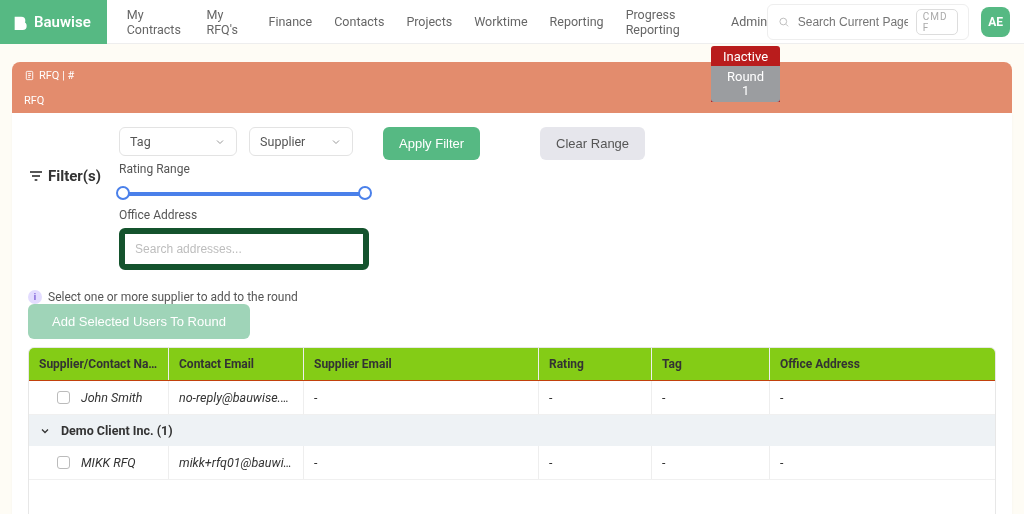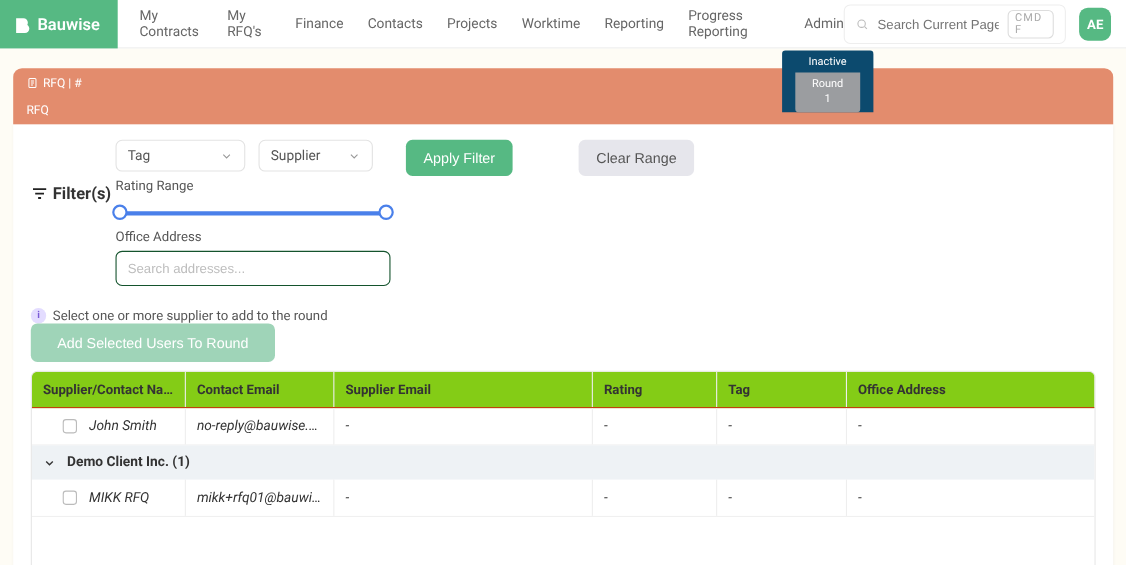--- a/index.html
+++ b/index.html
@@ -23,7 +23,7 @@
   .pill-row { background: #e38c6d; color: #fff; font-size: 11px; border-radius: 8px 8px 0 0; padding: 7px 12px; display: flex; align-items: center; gap: 4px; position: relative; }
   .pill-row svg { width: 11px; height: 11px; }
   .pill-sub { background: #e38c6d; color: #fff; font-size: 11px; padding: 5px 12px 6px; }
-  .status-badge { position: absolute; left: 345px; top: -10px; background: #0c4a6e; color: #fff; text-align: center; border-radius: 3px 3px 0 0; font-size: 10px; padding: 4px 24px; line-height: 14px; }
+  .status-badge { position: absolute; left: 345px; top: -10px; background: #b91c1c; color: #fff; text-align: center; border-radius: 3px 3px 0 0; font-size: 13px; padding: 4px 12px; line-height: 14px; }
   .status-badge .l2 { background: #9b9da0; display: block; margin: 2px -12px -4px; padding: 4px 12px; border-radius: 0 0 3px 3px; }
   
   

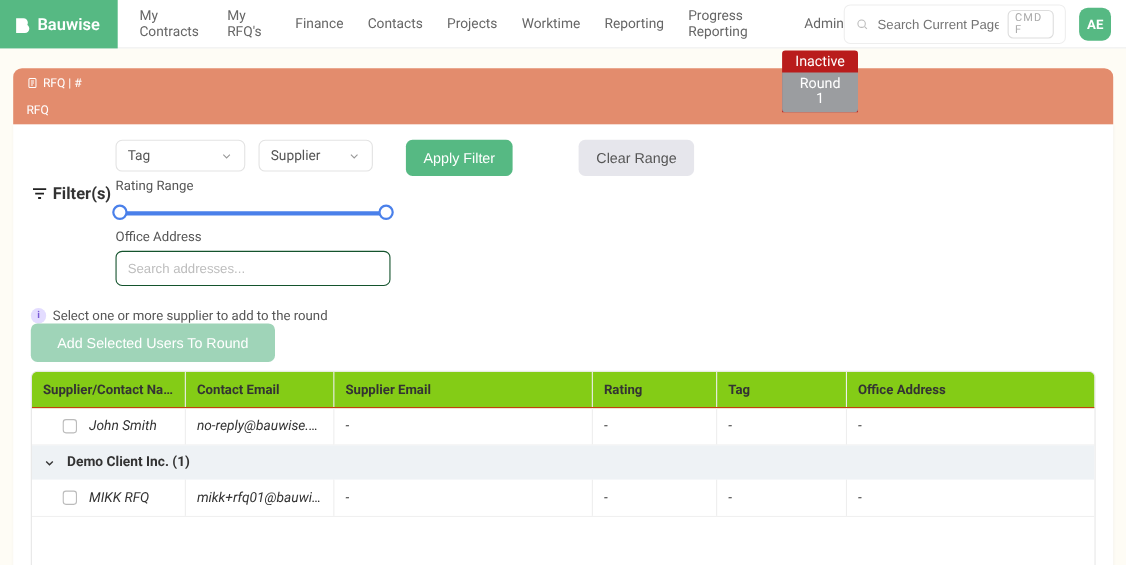--- a/index.html
+++ b/index.html
@@ -34,7 +34,7 @@
 
   
   .filters-row { display: flex; align-items: flex-start; }
-  .filters-label { display: flex; align-items: center; gap: 4px; font-weight: 700; font-size: 15px; margin-top: 40px; margin-right: 4px; }
+  .filters-label { display: flex; align-items: center; gap: 4px; font-weight: 700; font-size: 15px; margin-top: 40px; margin-right: 18px; }
   .filters-label svg { width: 16px; height: 16px; }
   .filters-controls { display: flex; flex-direction: column; gap: 6px; }
   .fc-top { display: flex; gap: 12px; align-items: center; }

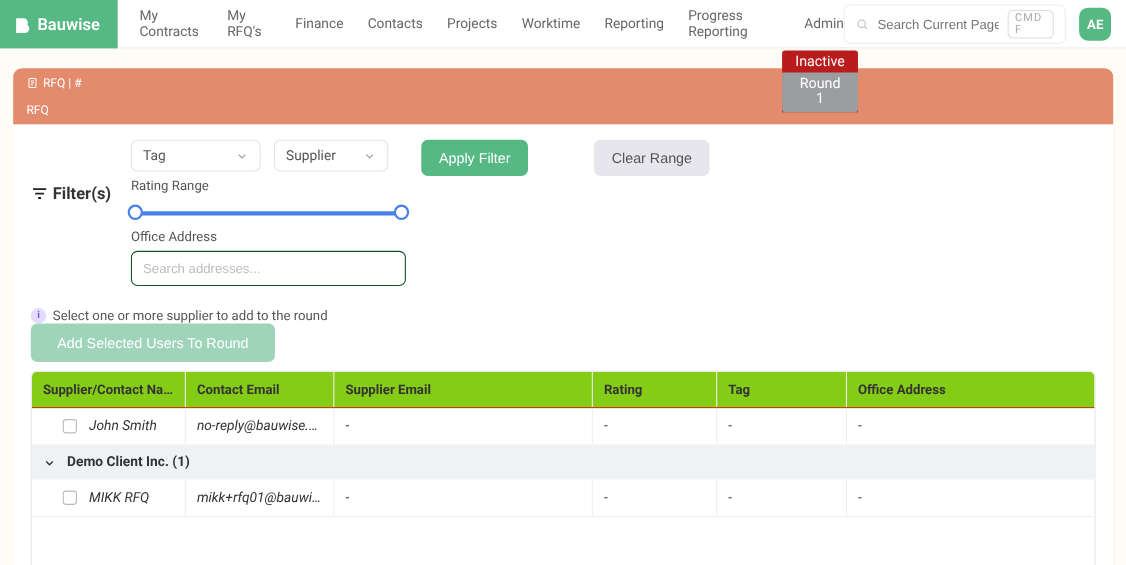--- a/index.html
+++ b/index.html
@@ -49,7 +49,7 @@
   .slider-knob { position: absolute; top: 2px; width: 14px; height: 14px; border-radius: 50%; background: #fff; border: 2px solid #4a80ea; cursor: grab; }
   .knob-l { left: -3px; }
   .knob-r { right: -3px; }
-  .addr-input { border: 1px solid #14532d; border-radius: 6px; padding: 8px 10px; font-size: 12px; width: 250px; outline: none; color: #555; }
+  .addr-input { border: 6px solid #14532d; border-radius: 6px; padding: 8px 10px; font-size: 12px; width: 250px; outline: none; color: #555; }
   .addr-input::placeholder { color: #bdbdbd; }
   .btn-grey { background: #e6e6ec; color: #555; border: none; border-radius: 6px; padding: 9px 16px; font-size: 13px; cursor: pointer; }
   .filter-right { display: flex; gap: 60px; margin-left: 14px; }

